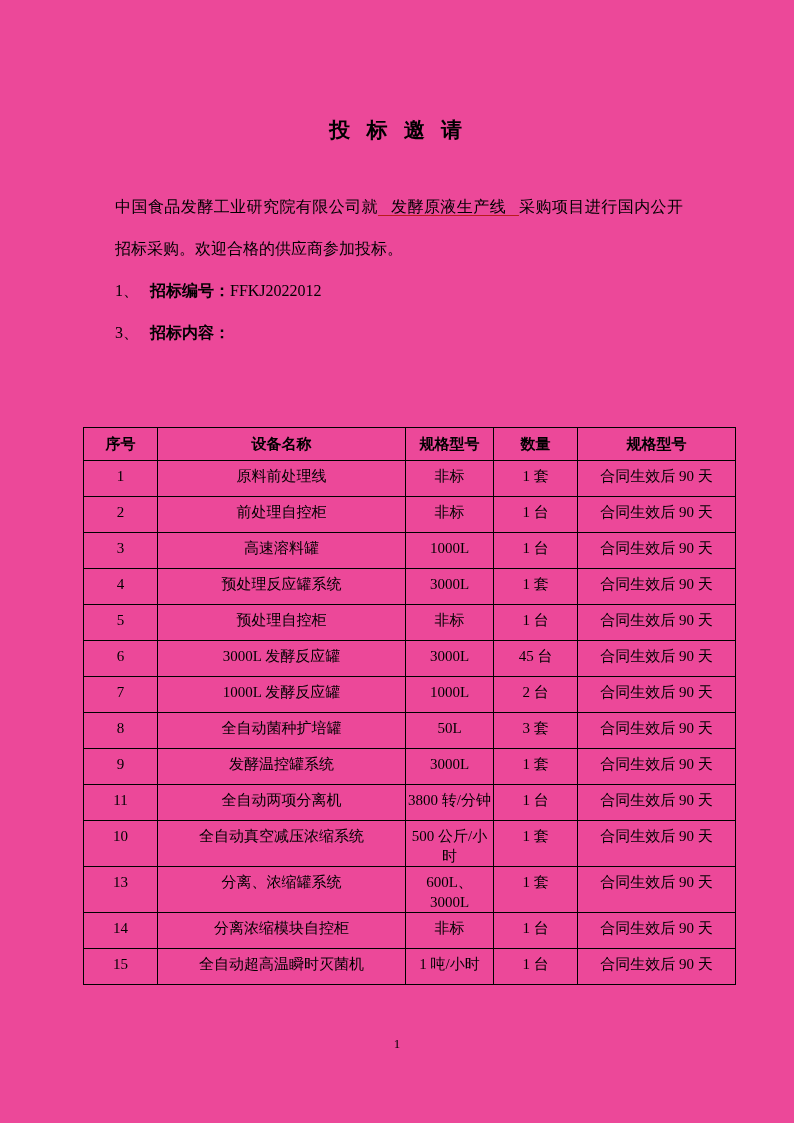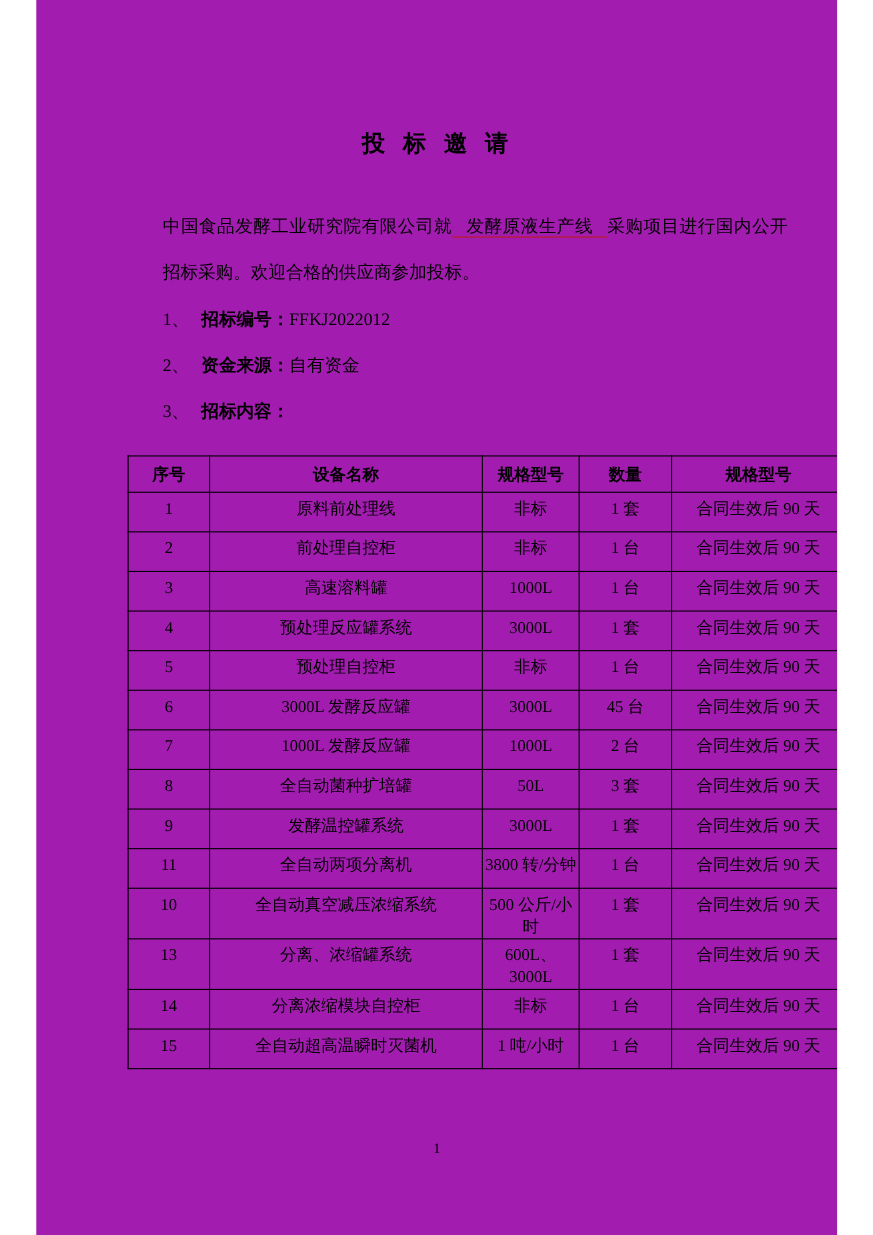--- a/index.html
+++ b/index.html
@@ -6,10 +6,10 @@
   html, body { background: #ffffff; }
   .sheet {
     position: relative;
-    width: 728px;
+    width: 794px;
     height: 1123px;
     margin: 0 auto;
-    background: #a21caf;
+    background: #ec4899;
     color: #000000;
     font-family: "Liberation Serif", "DejaVu Serif", serif;
     overflow: hidden;

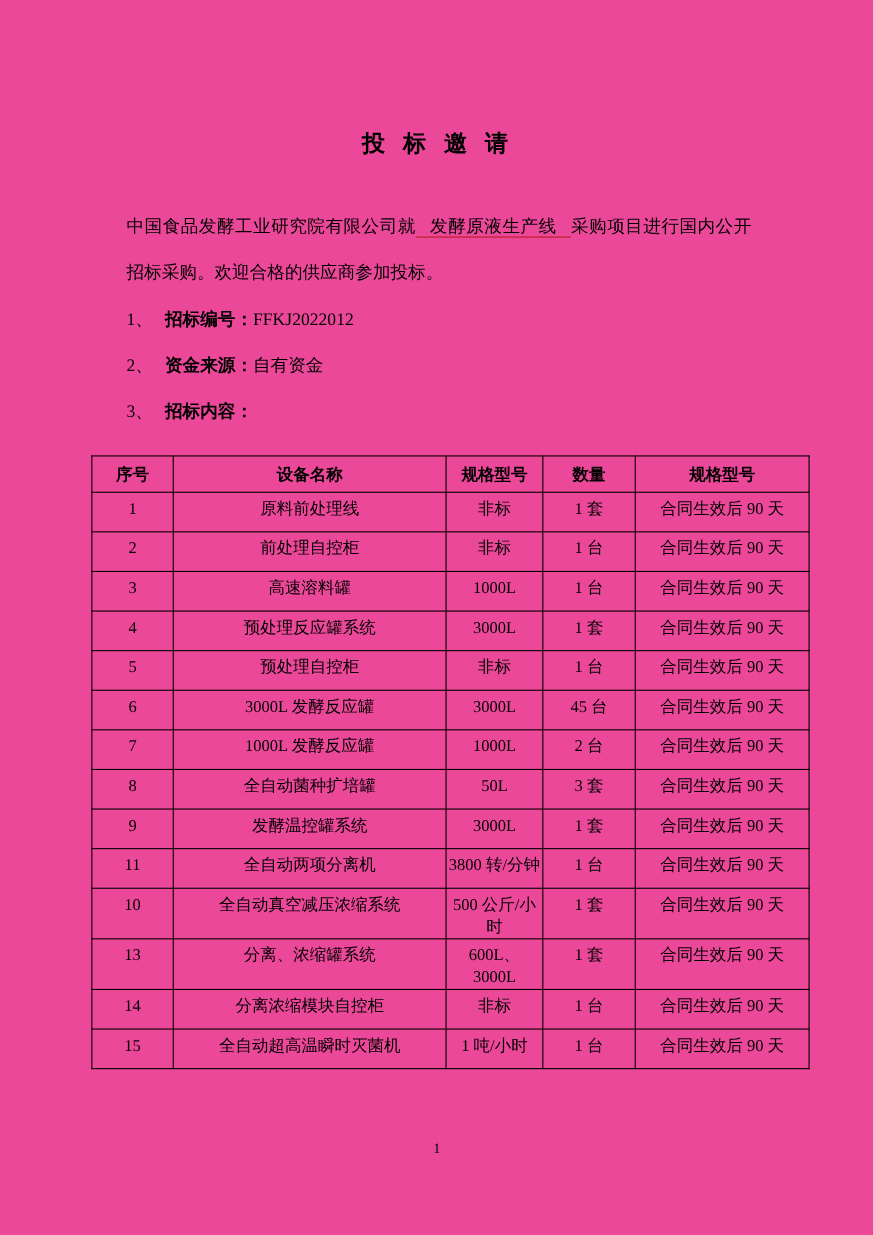--- a/index.html
+++ b/index.html
@@ -90,7 +90,6 @@
 
     <div class="line"><span class="item-num">1、</span><span class="item-label">招标编号：</span><span>FFKJ2022012</span></div>
 
-    <div class="line"><span class="item-num">2、</span><span class="item-label">资金来源：</span><span>自有资金</span></div>
 
     <div class="line"><span class="item-num">3、</span><span class="item-label">招标内容：</span><span></span></div>
 

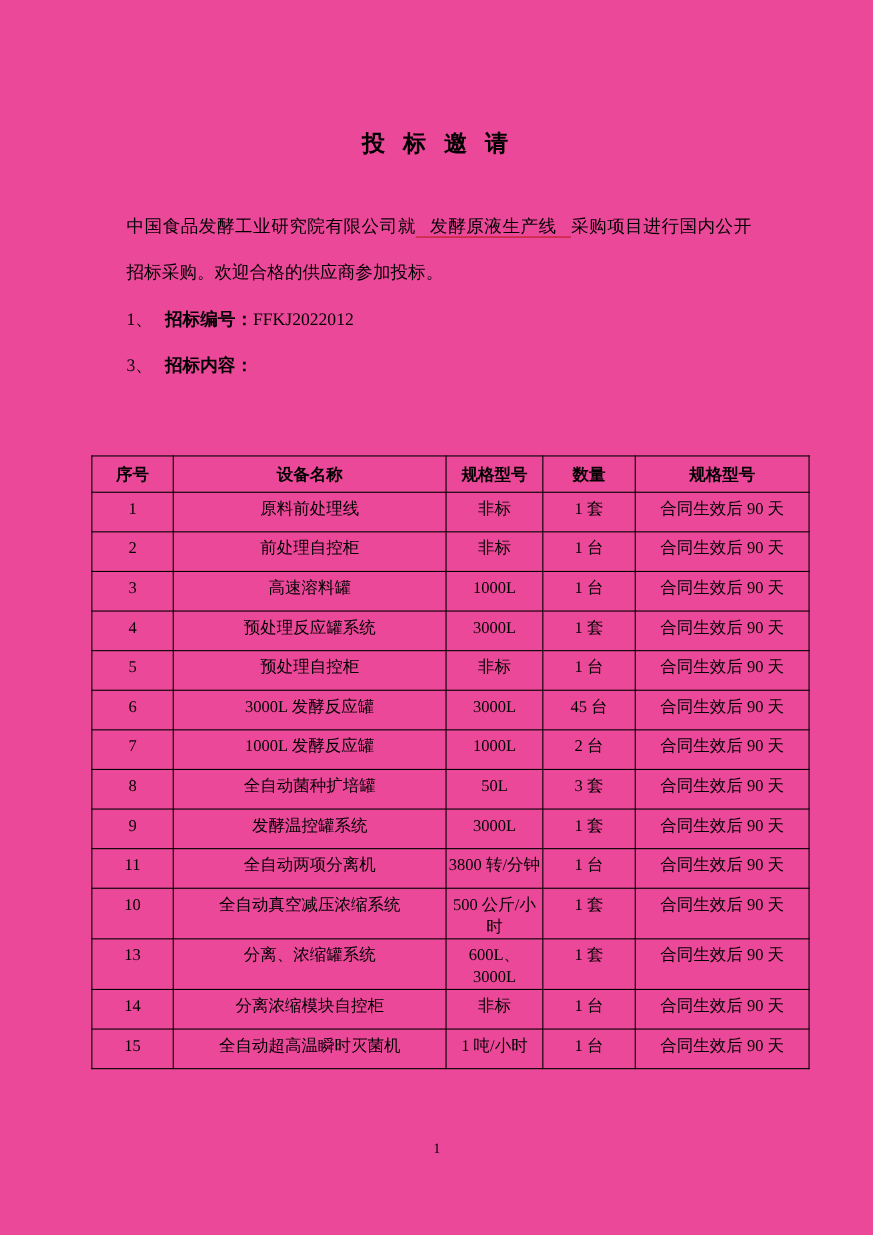--- a/index.html
+++ b/index.html
@@ -42,7 +42,7 @@
   .item-label { font-weight: bold; }
   .equip-table {
     position: absolute;
-    top: 414px;
+    top: 427px;
     left: 83px;
     border-collapse: collapse;
     table-layout: fixed;

